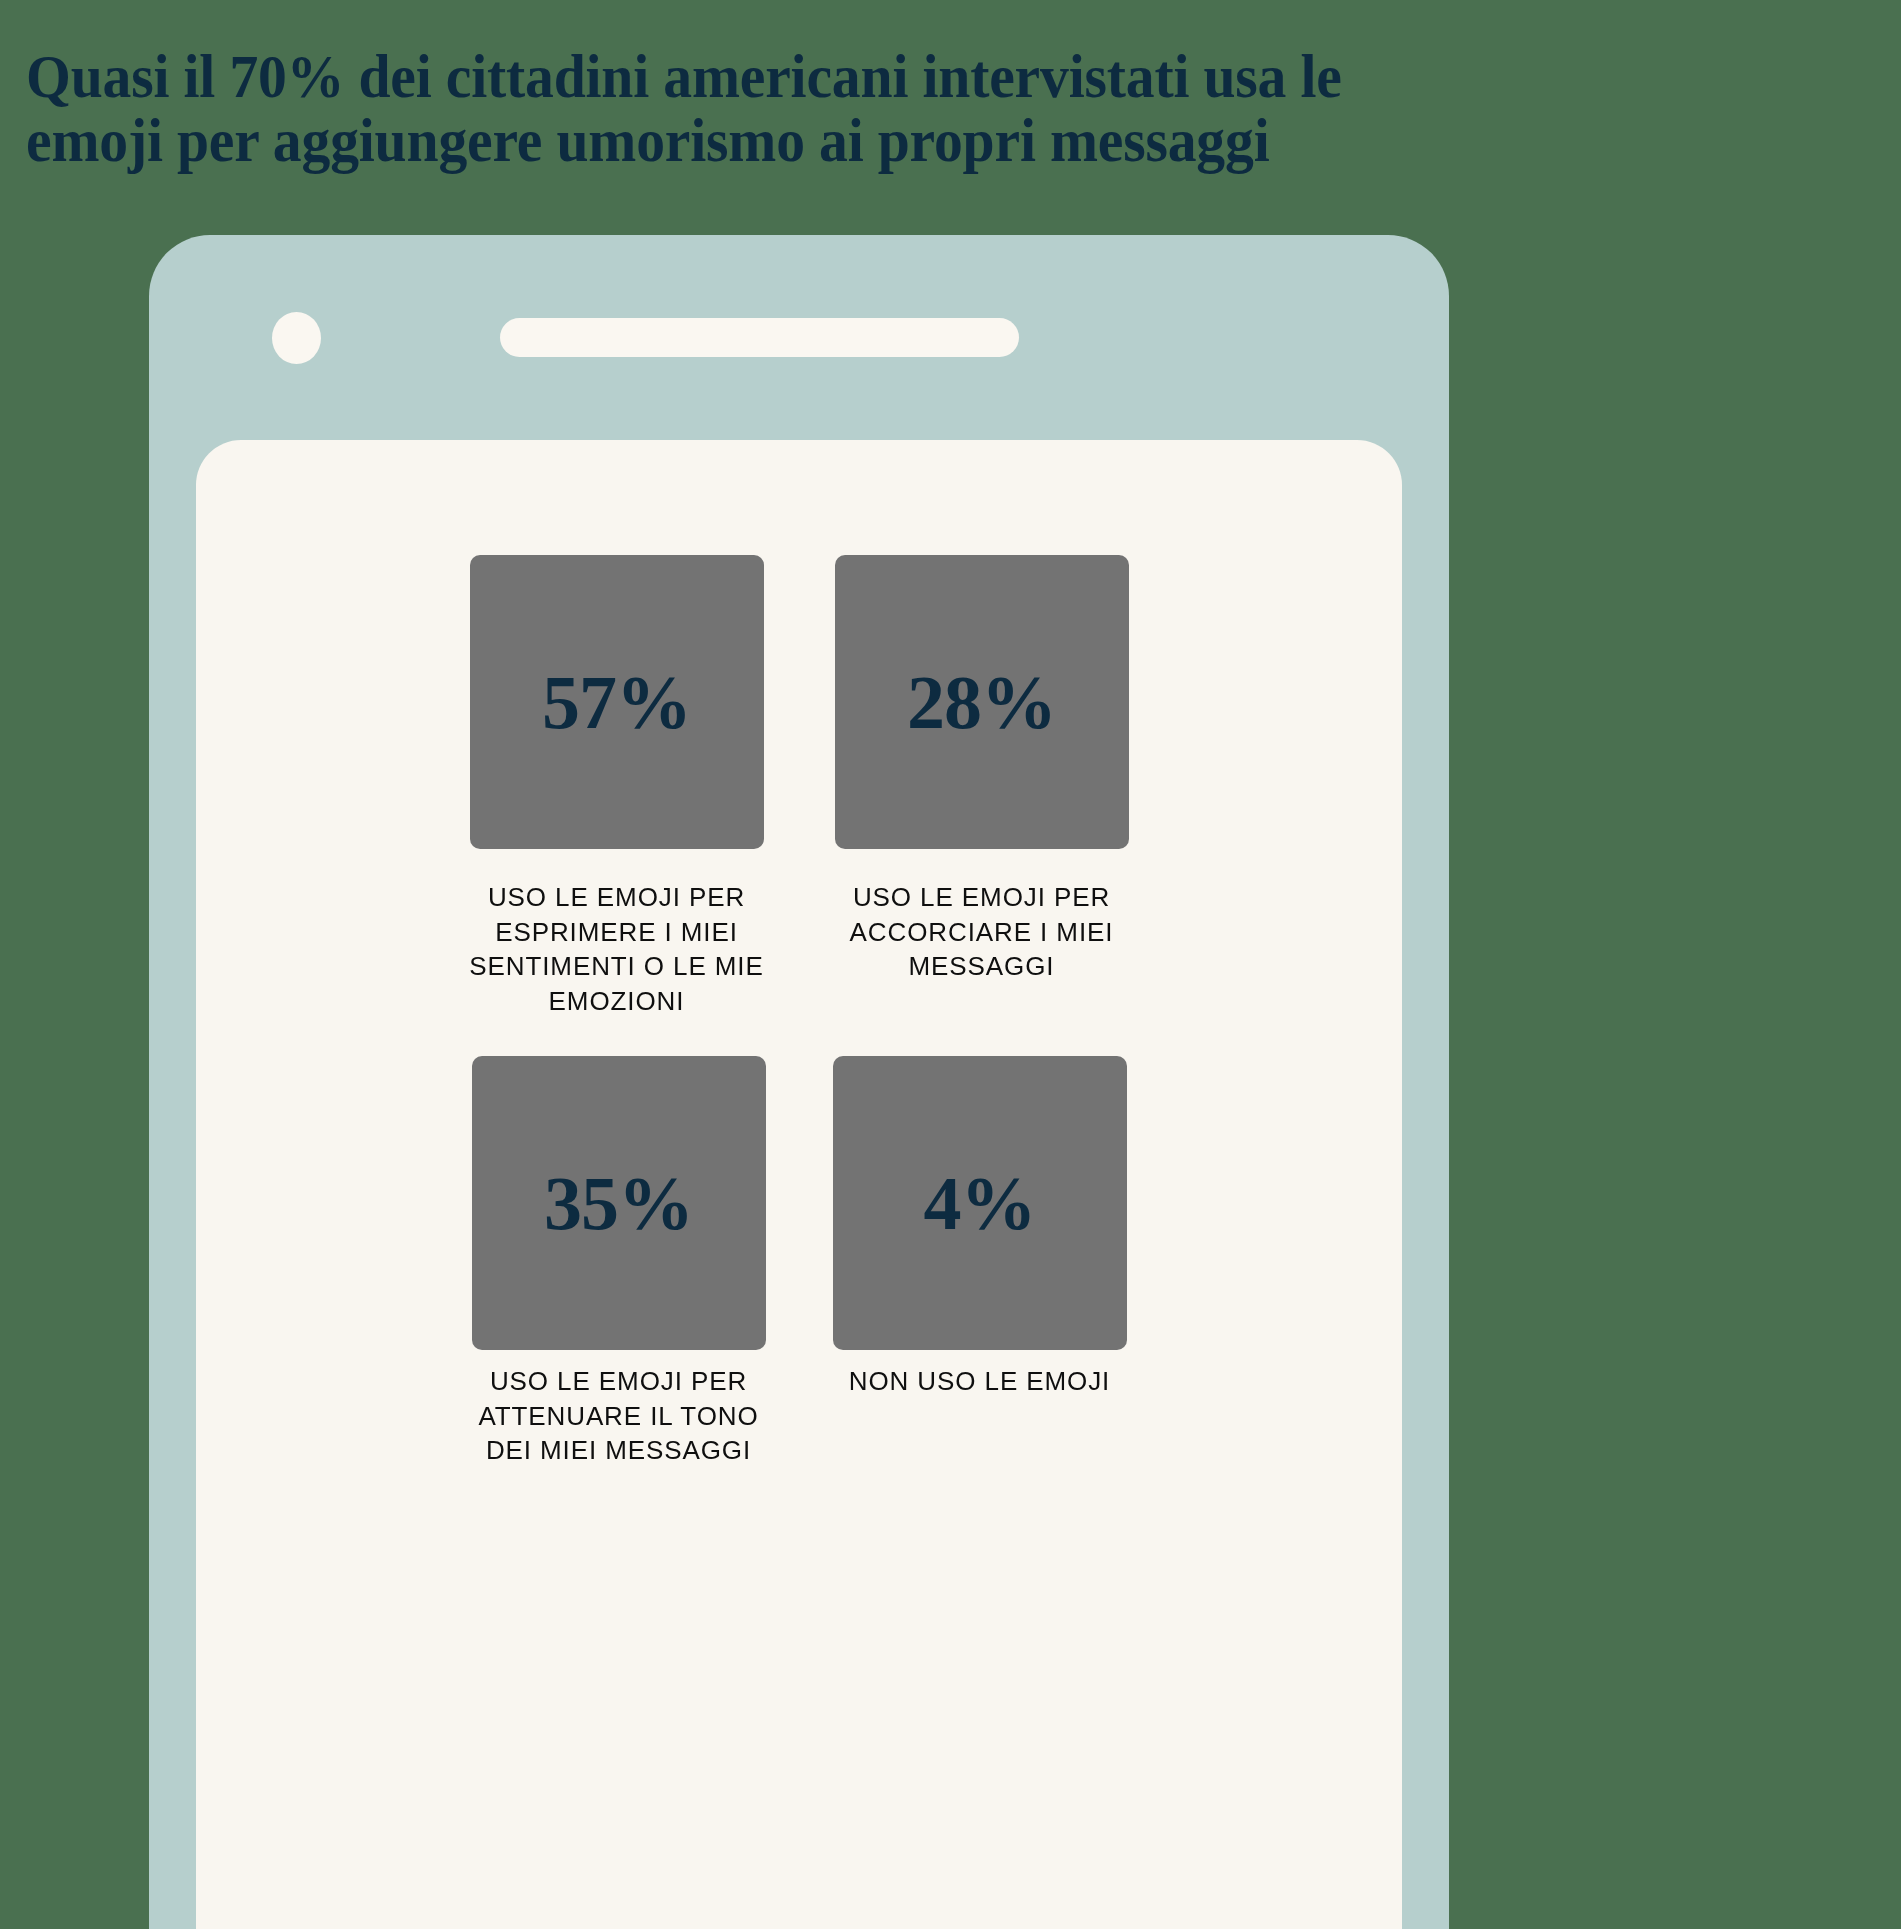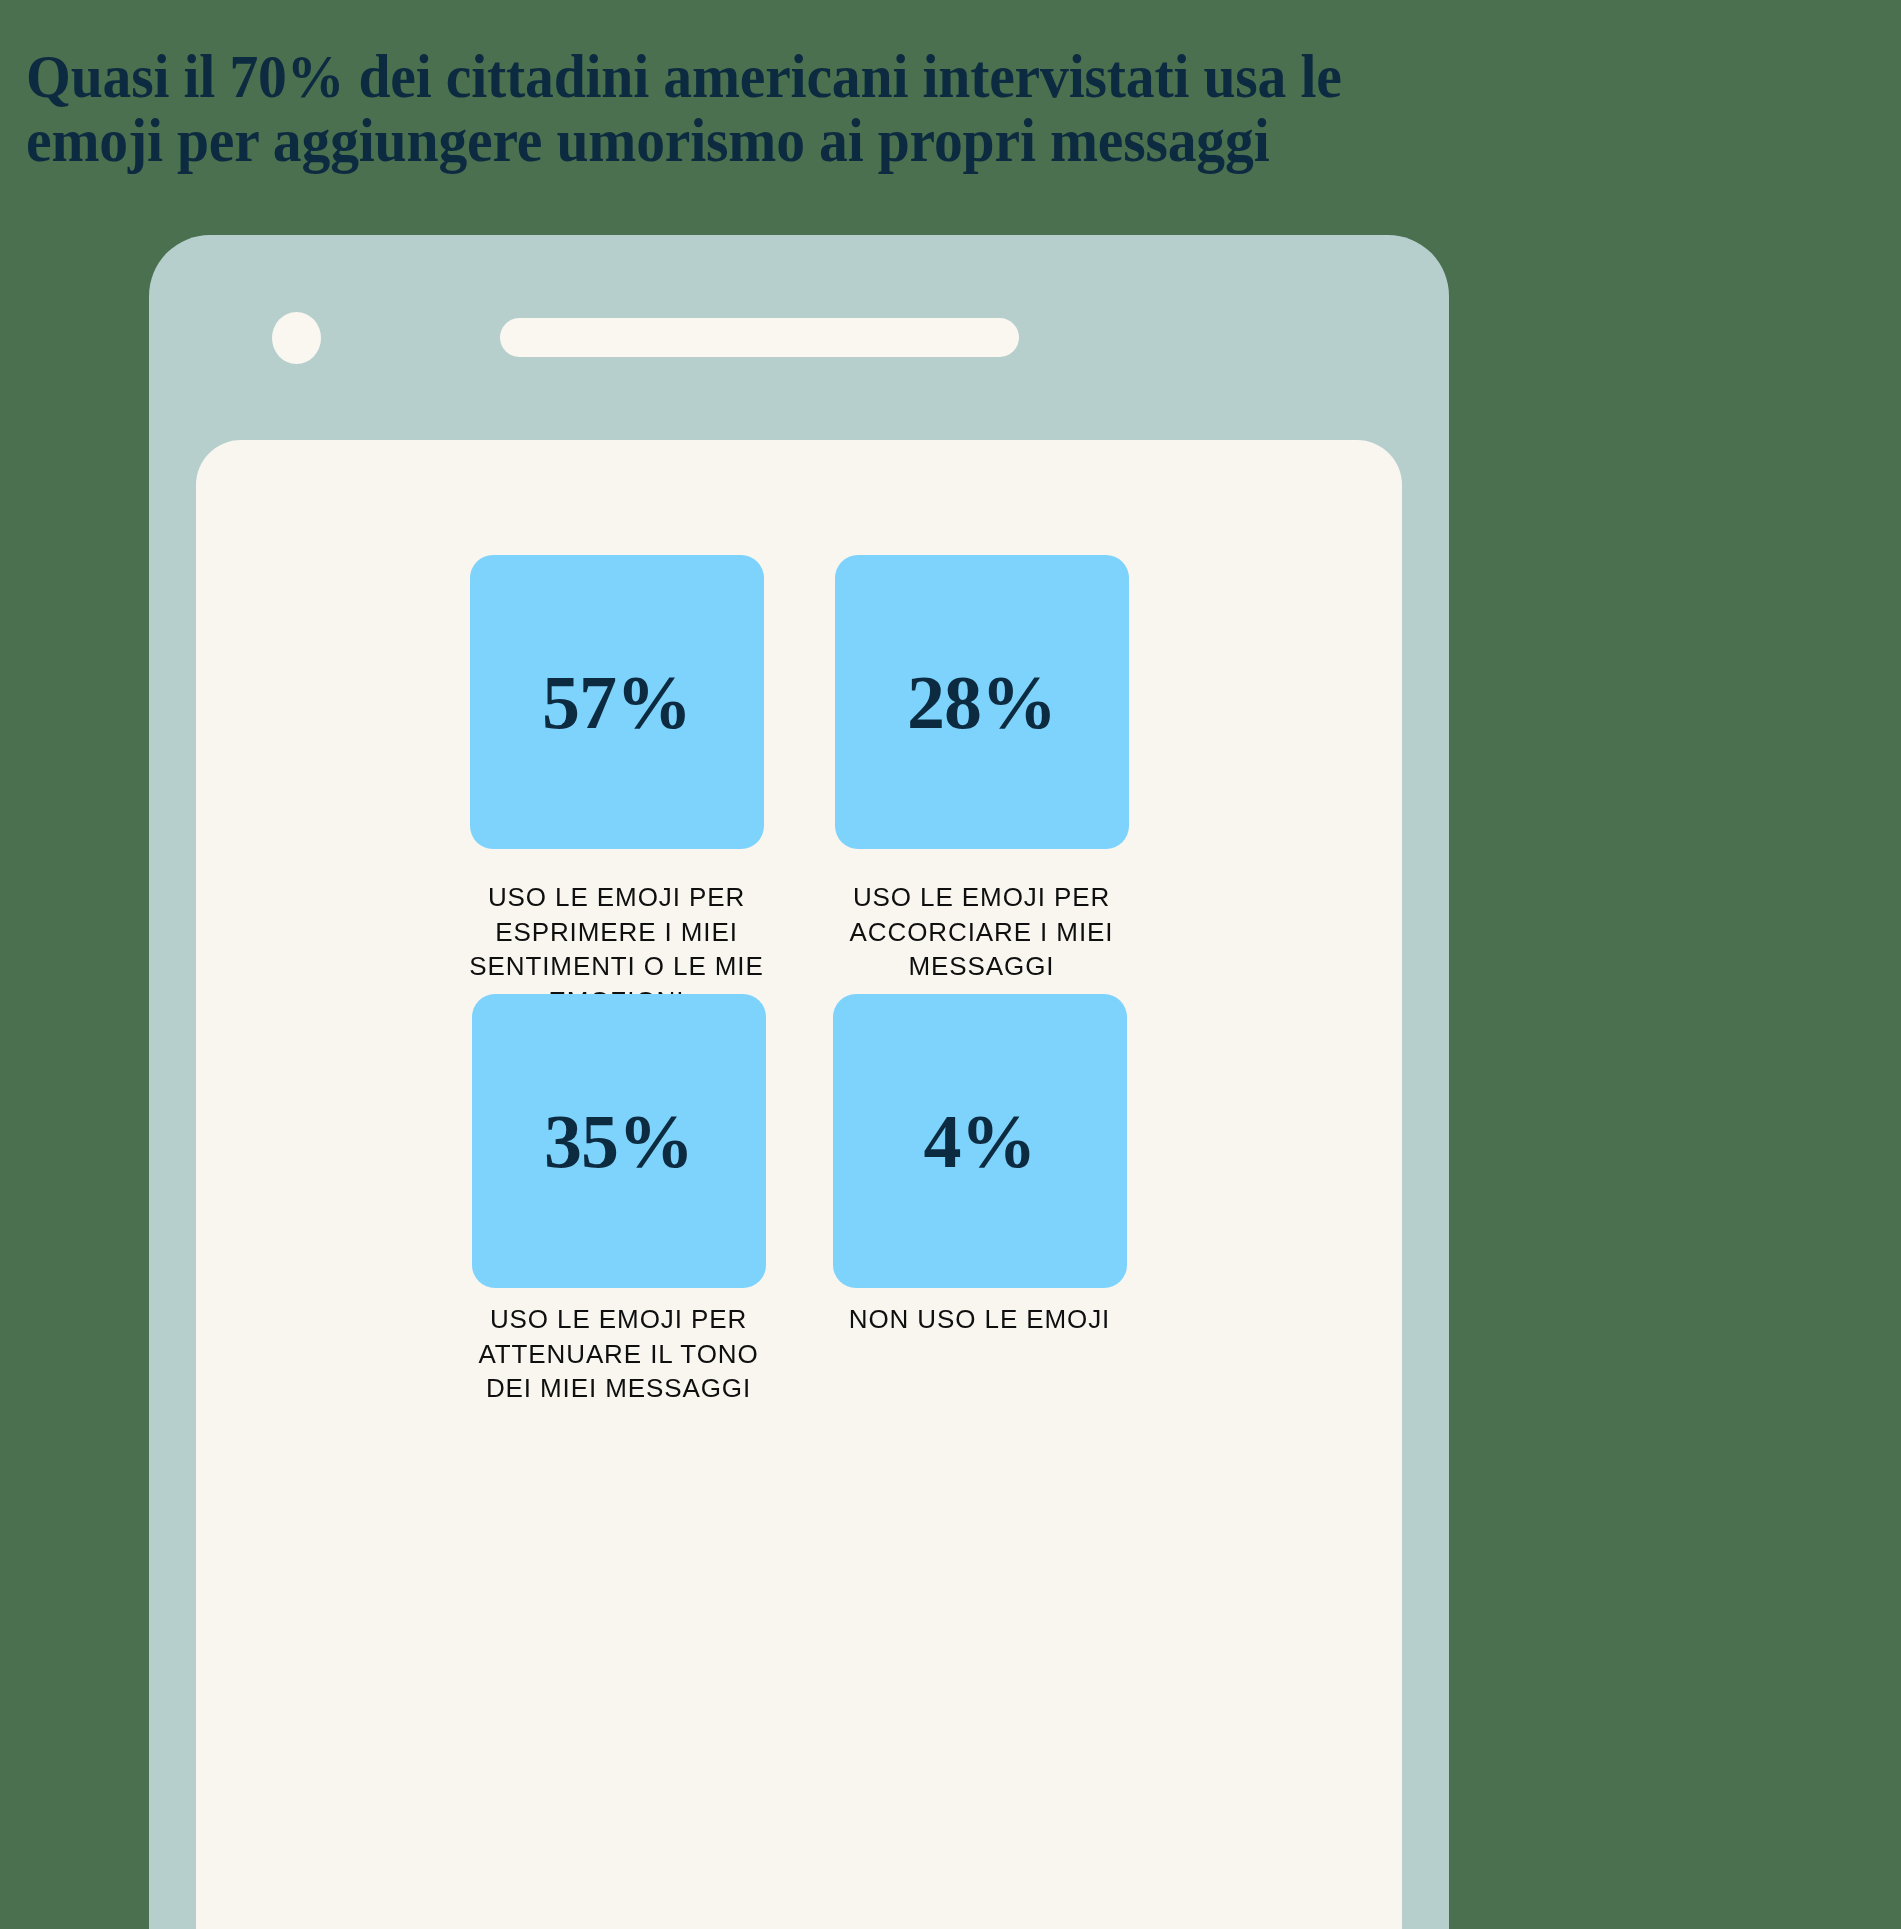--- a/index.html
+++ b/index.html
@@ -105,8 +105,8 @@
   .tile {
     width: 294px;
     height: 294px;
-    background: #7dd3fc;
-    border-radius: 23px;
+    background: #737373;
+    border-radius: 10px;
     display: flex;
     align-items: center;
     justify-content: center;

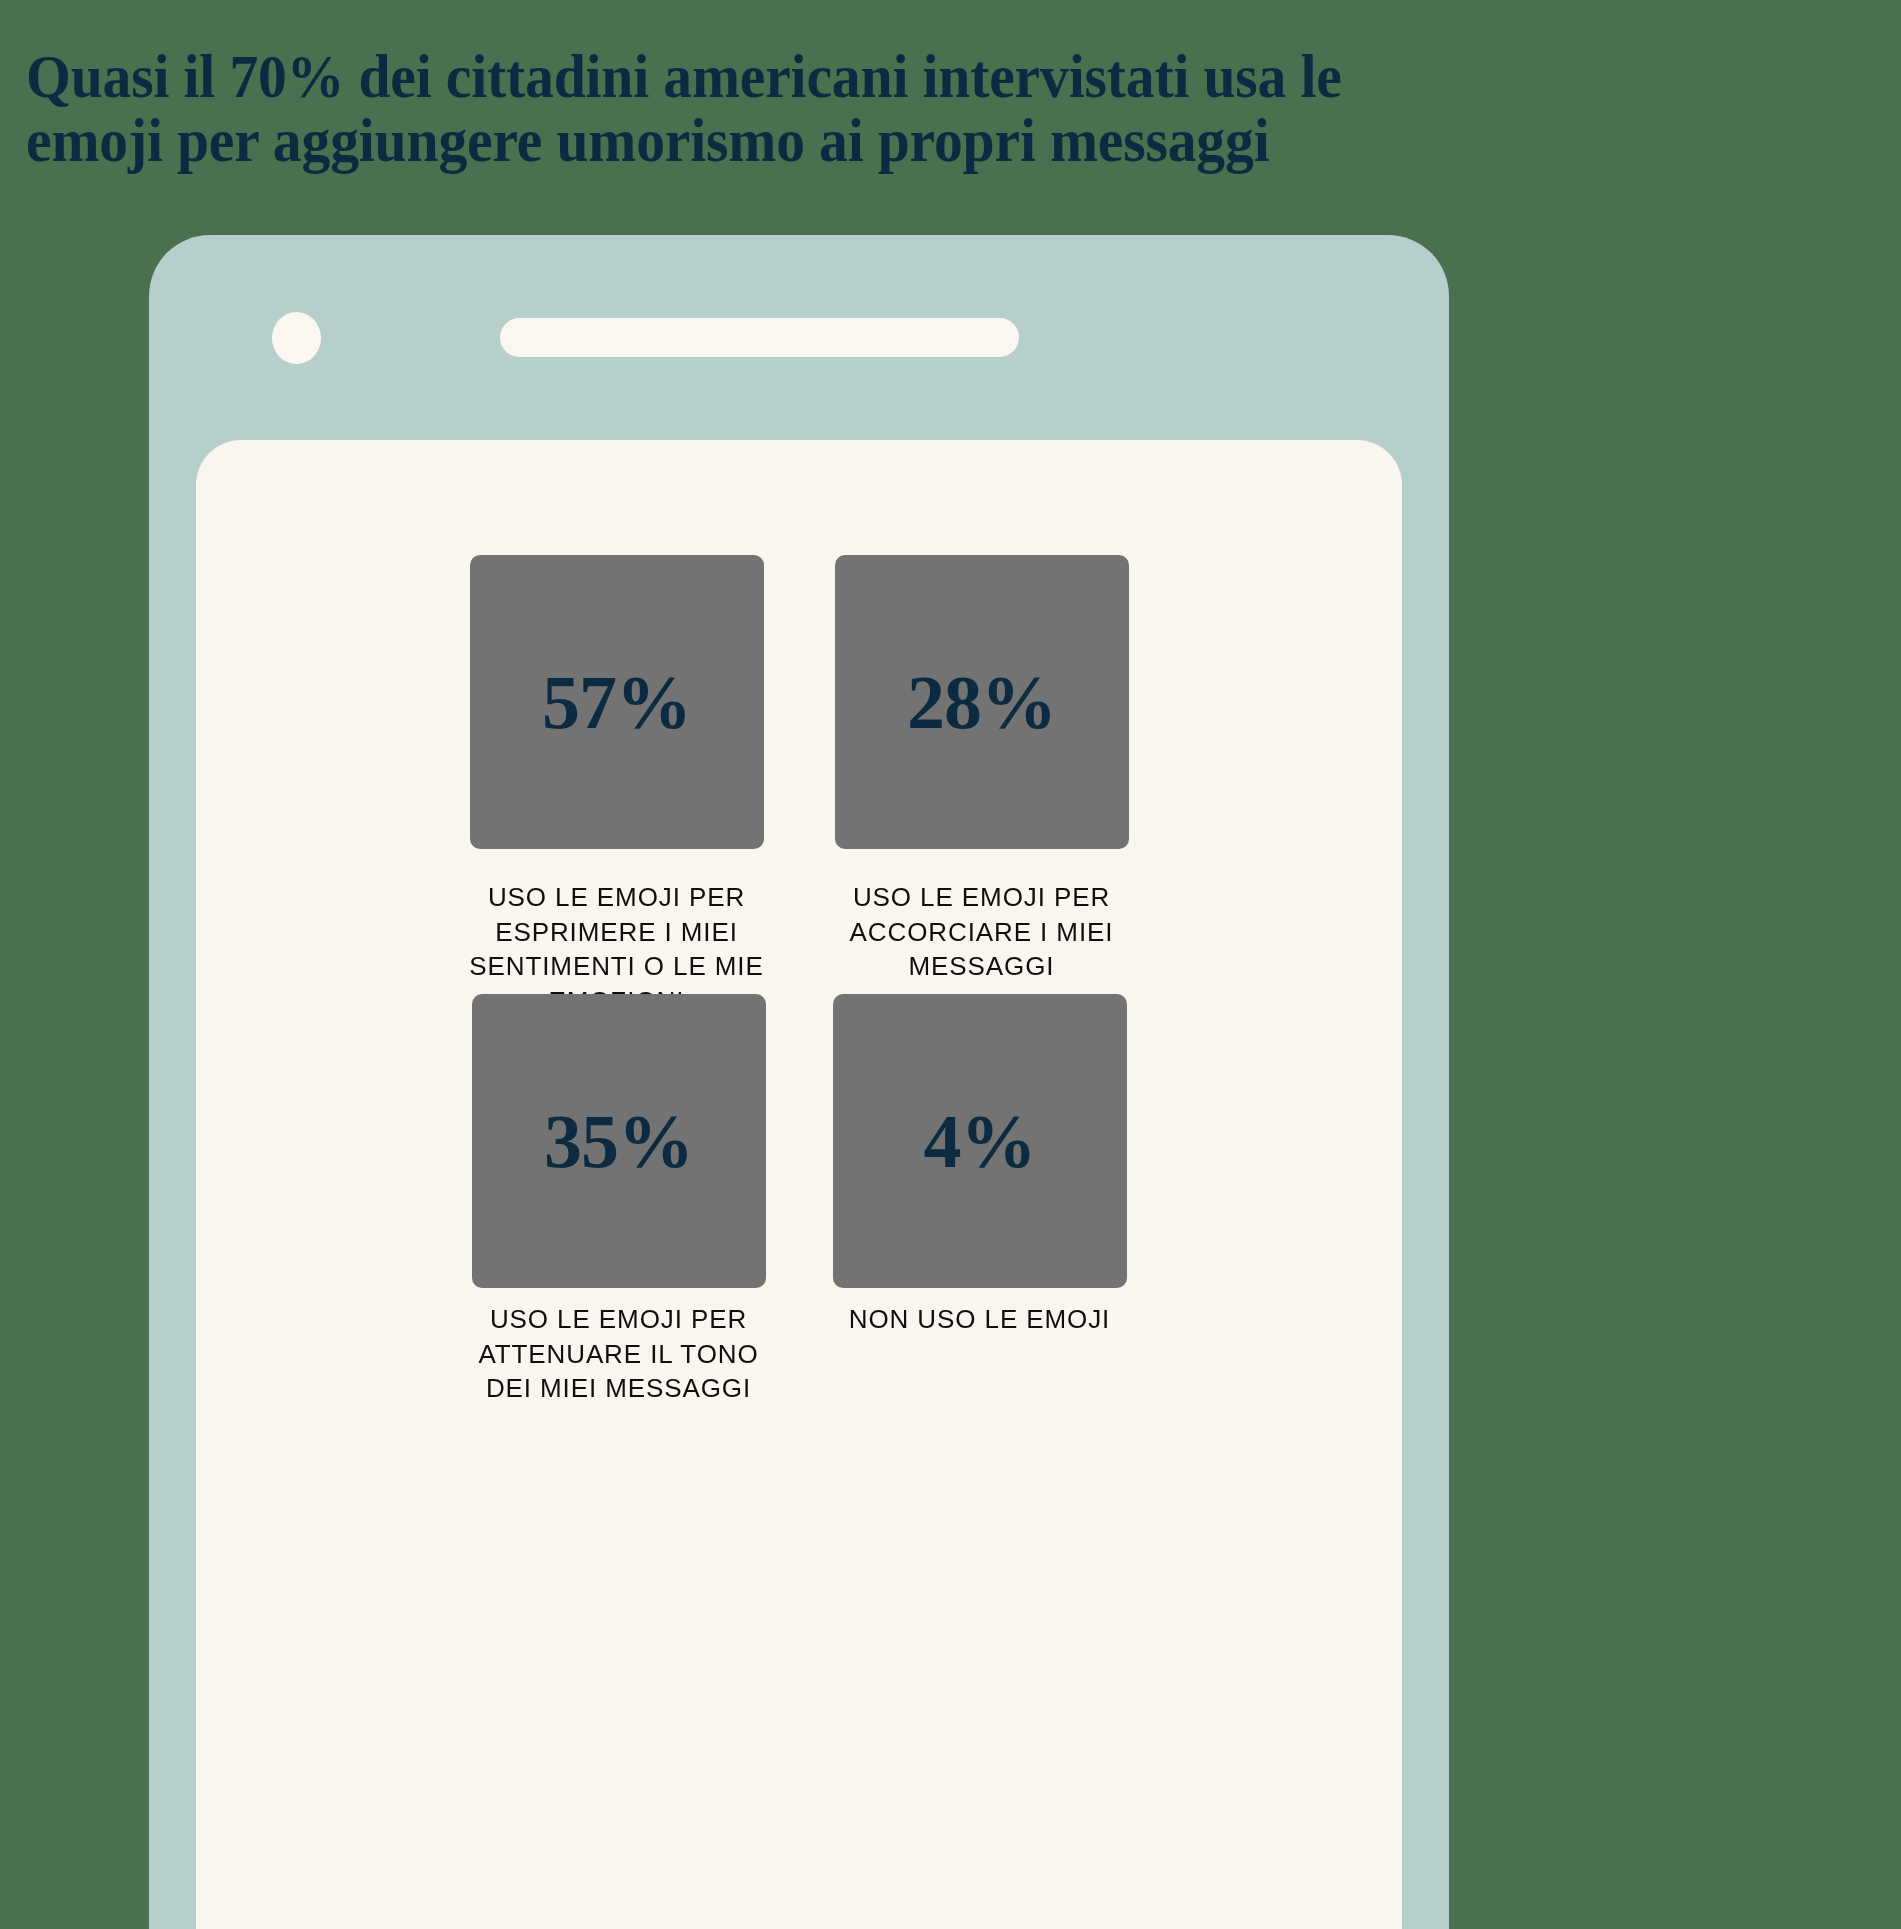--- a/index.html
+++ b/index.html
@@ -90,7 +90,7 @@
   .row-two {
     position: absolute;
     left: 0;
-    top: 554px;
+    top: 616px;
     width: 100%;
     gap: 67px;
   }

